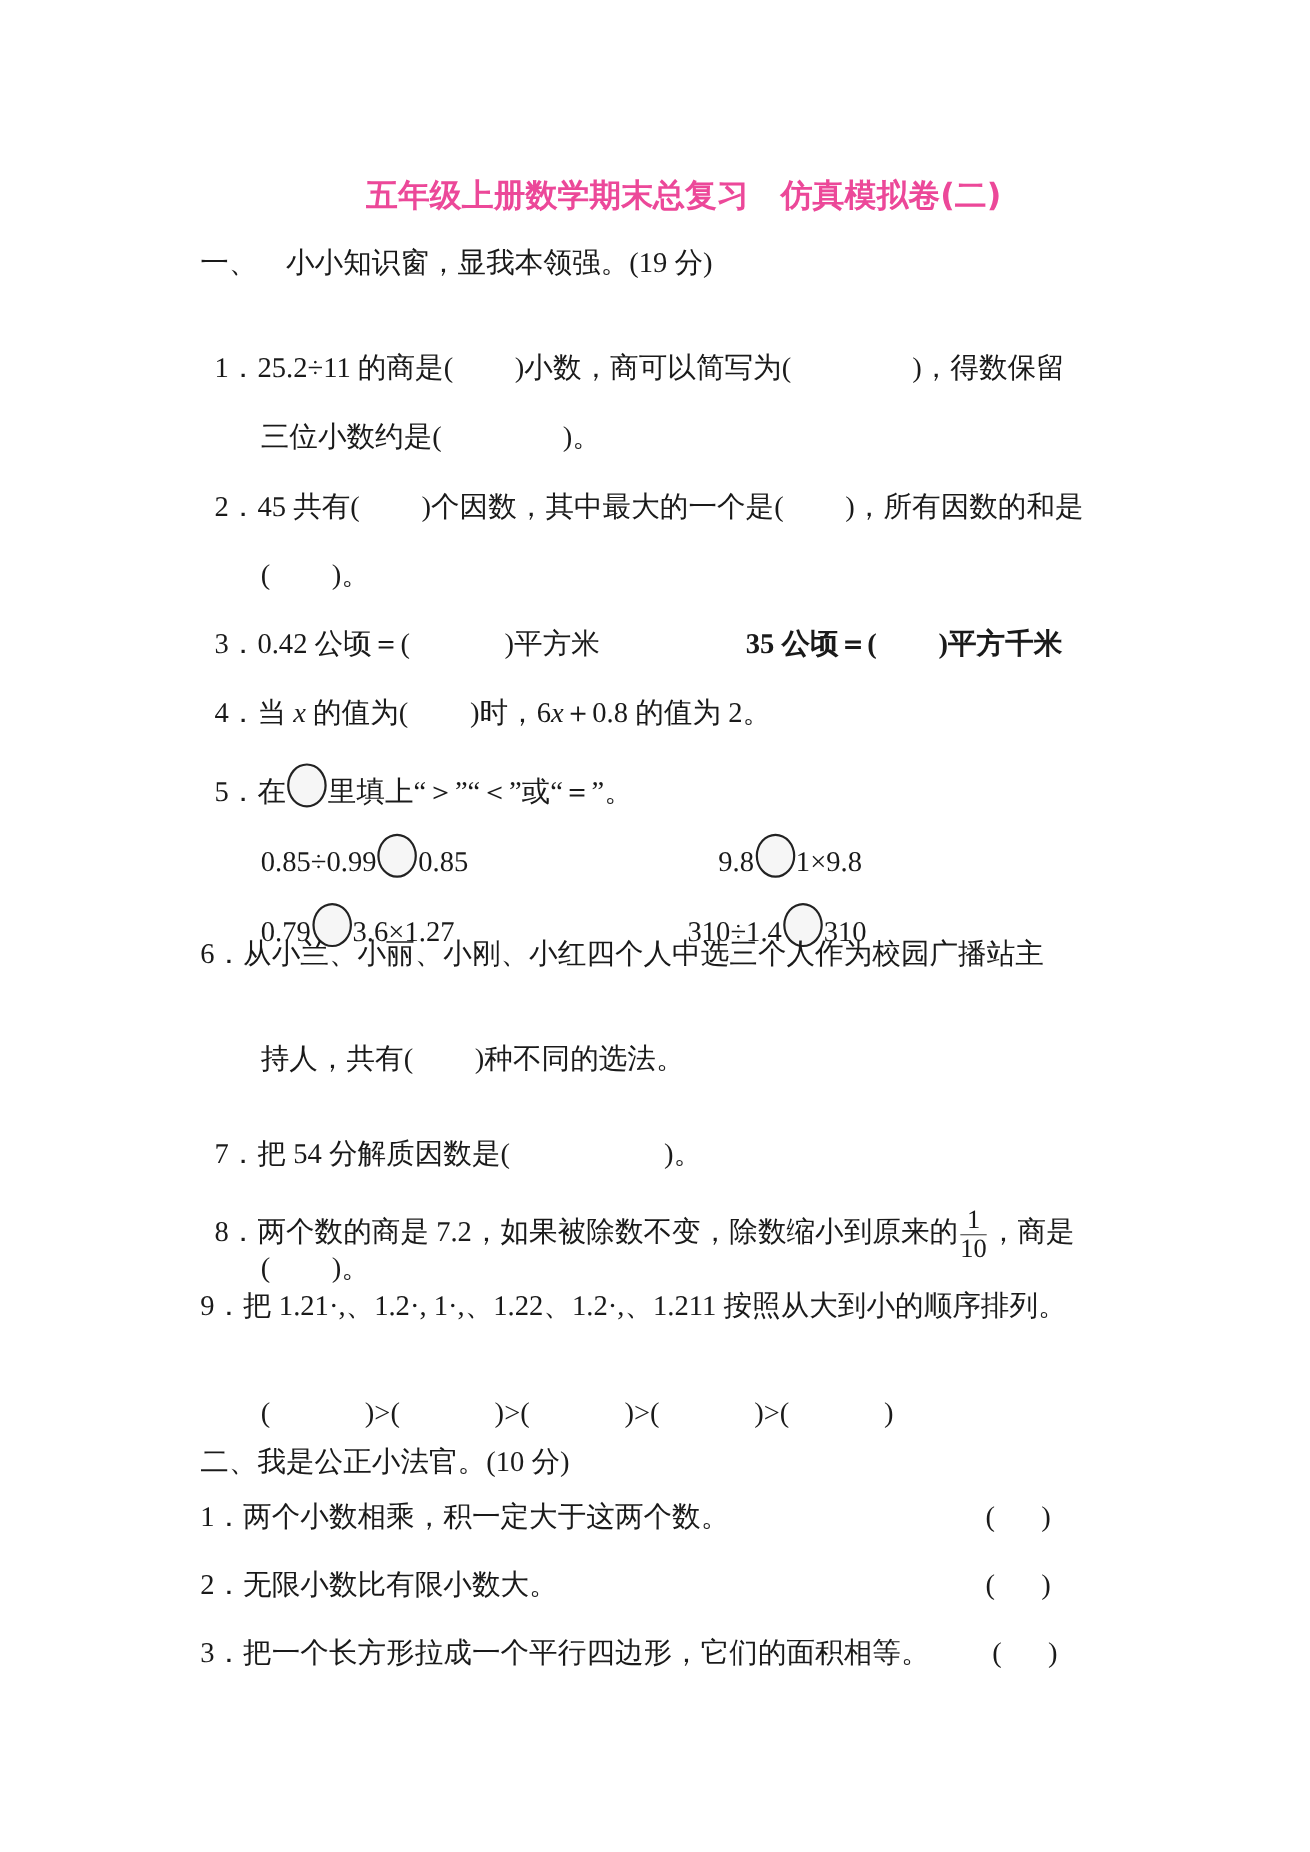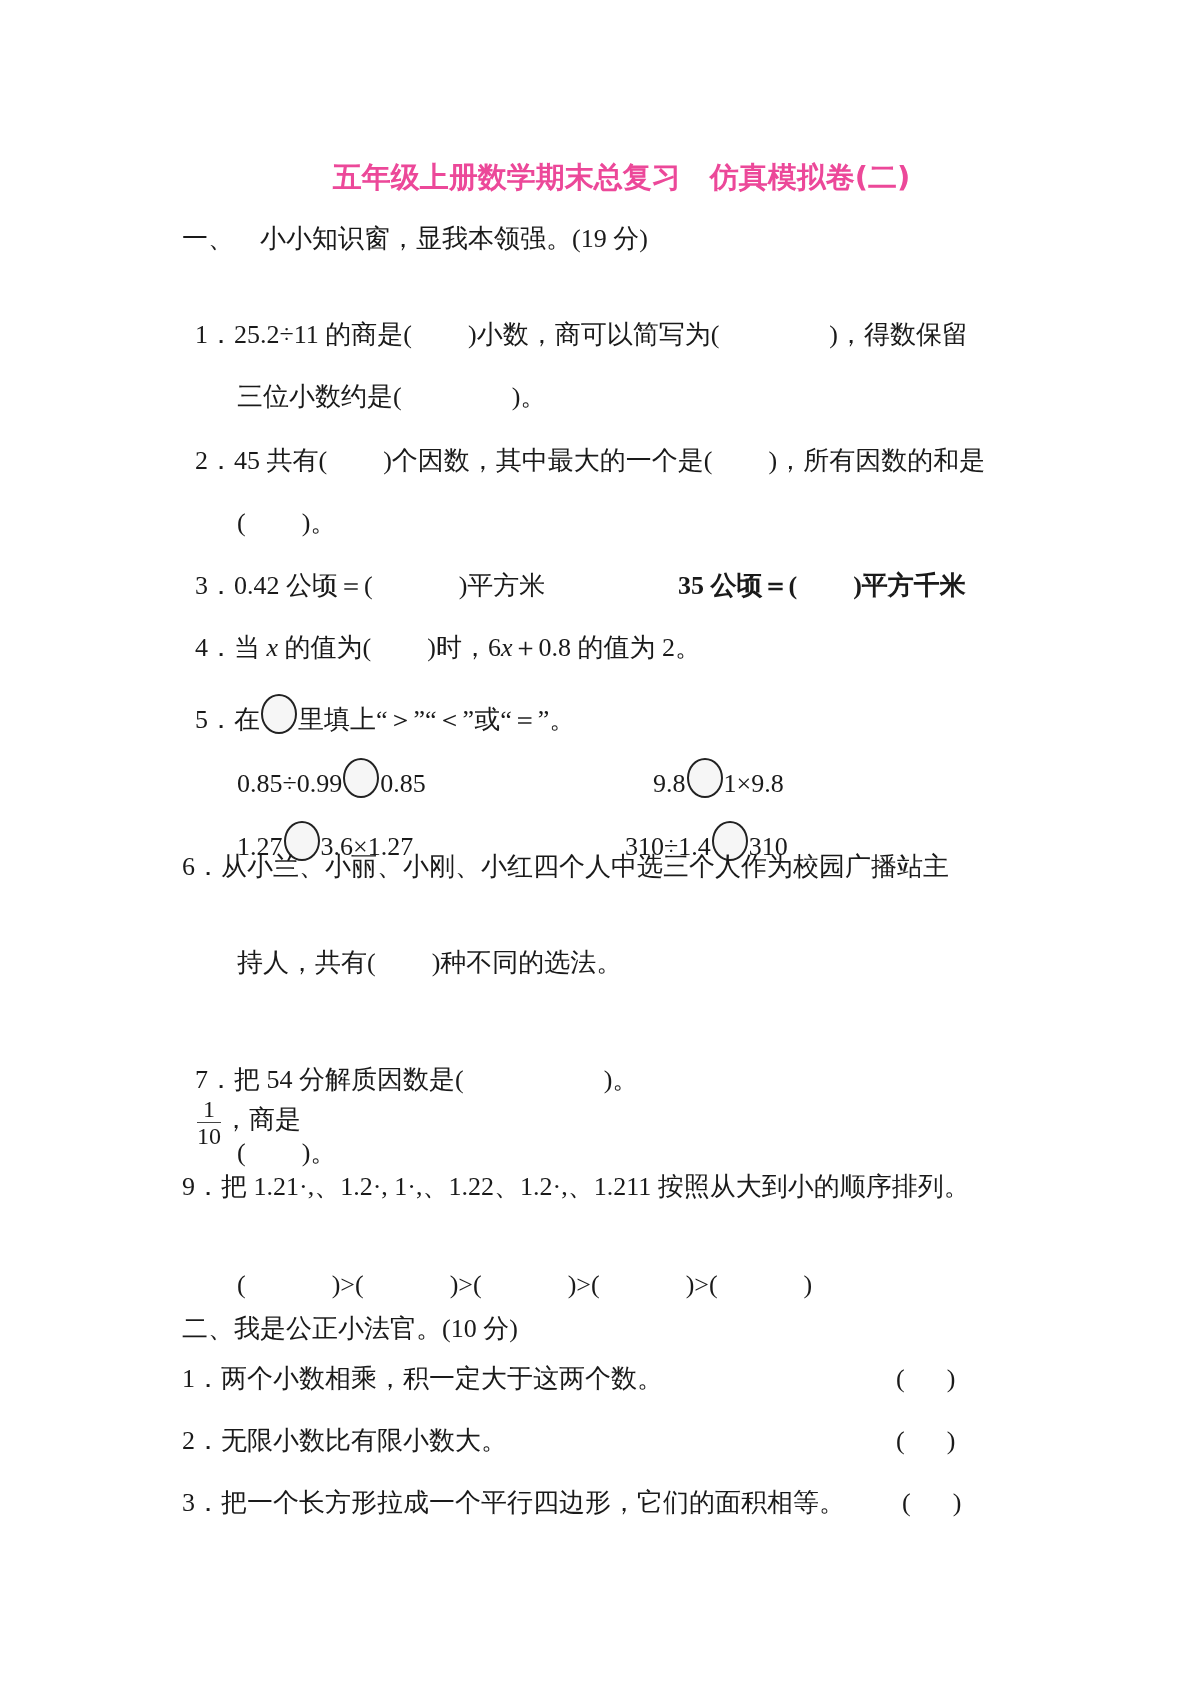--- a/index.html
+++ b/index.html
@@ -62,7 +62,7 @@
   <span>9.8</span><span class="circle"></span><span>1×9.8</span>
 </div>
 <div class="col2" style="top:787px; left:224px;">
-  <span>1.27</span><span class="circle"></span><span>3.6×1.27</span>
+  <span>0.79</span><span class="circle"></span><span>3.6×1.27</span>
 </div>
 <div class="col2" style="top:787px; left:612px;">
   <span>310÷1.4</span><span class="circle"></span><span>310</span>

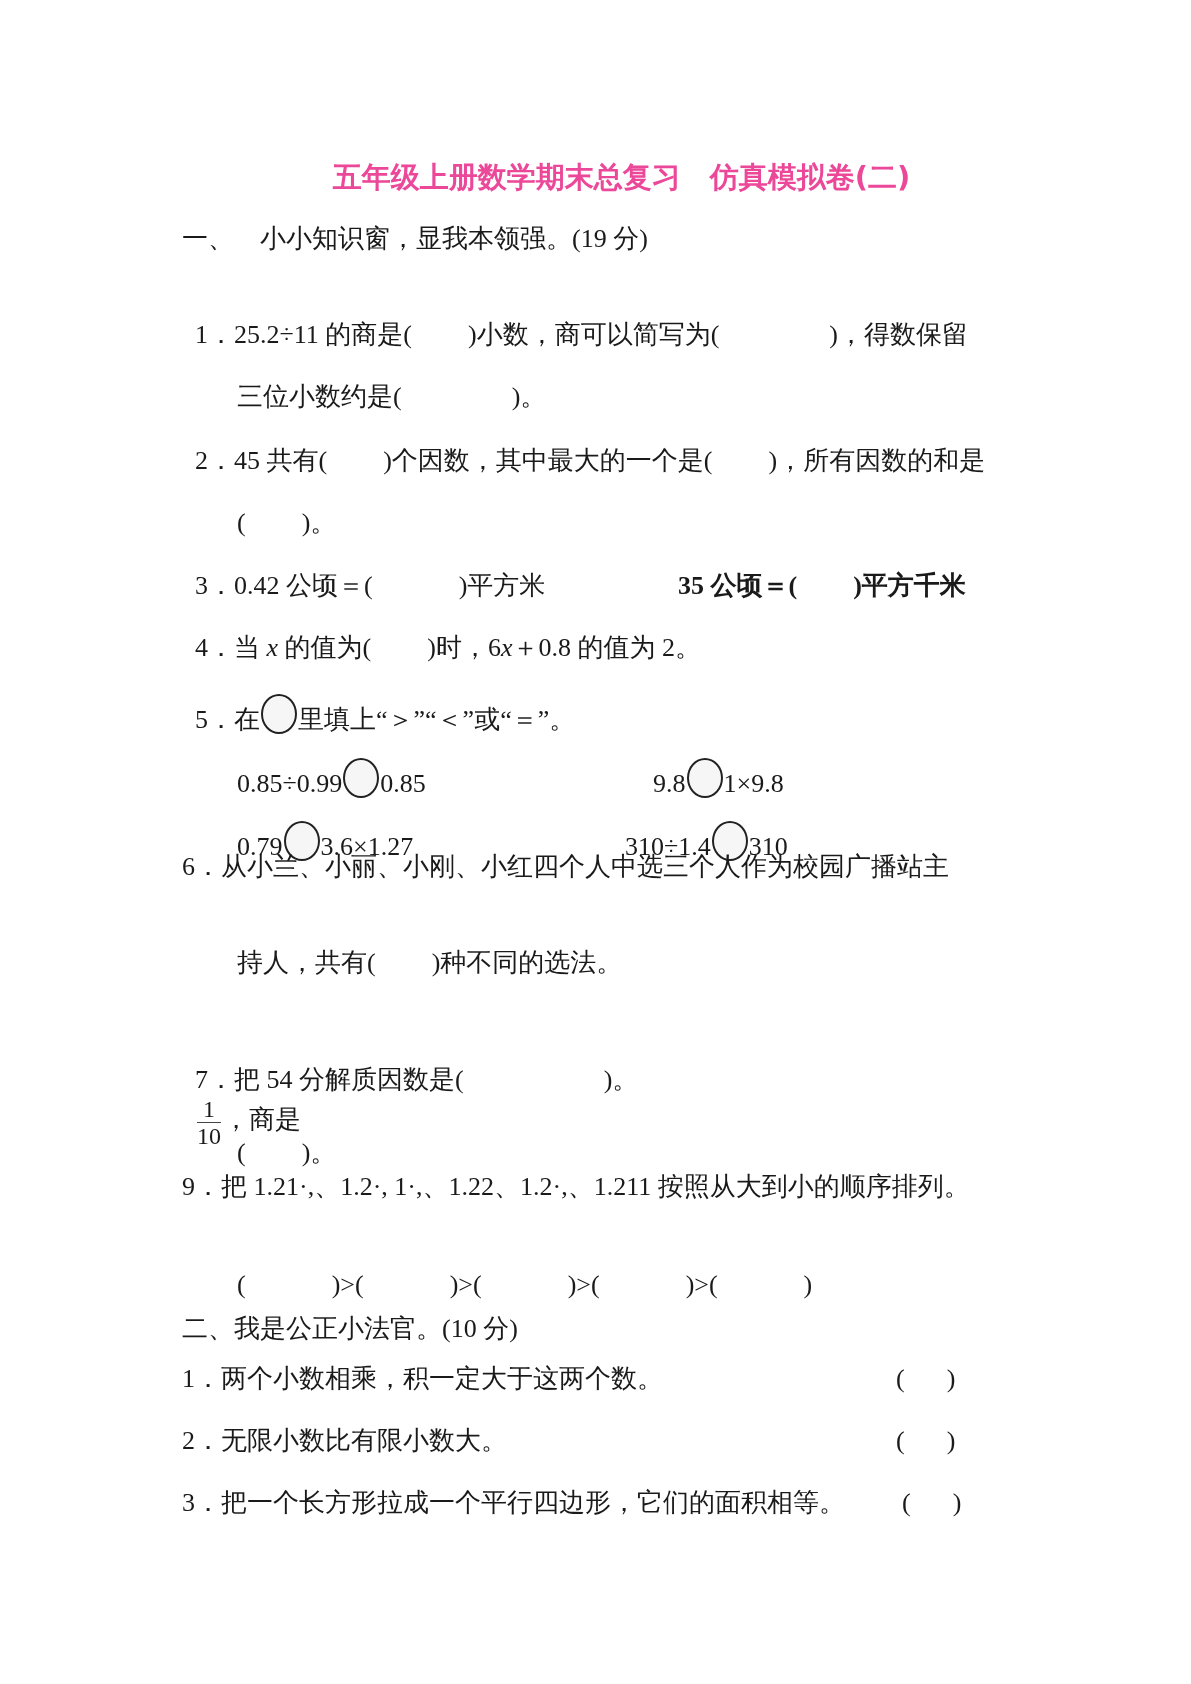--- a/index.html
+++ b/index.html
@@ -73,7 +73,7 @@
   <span>持人，共有(</span><span class="blank" style="width:56px"></span><span>)种不同的选法。</span>
 </div>
 
-<div class="line" style="top:1029px;">
+<div class="line" style="top:998px;">
   <span>7．把 54 分解质因数是(</span><span class="blank" style="width:140px"></span><span>)。</span>
 </div>
 

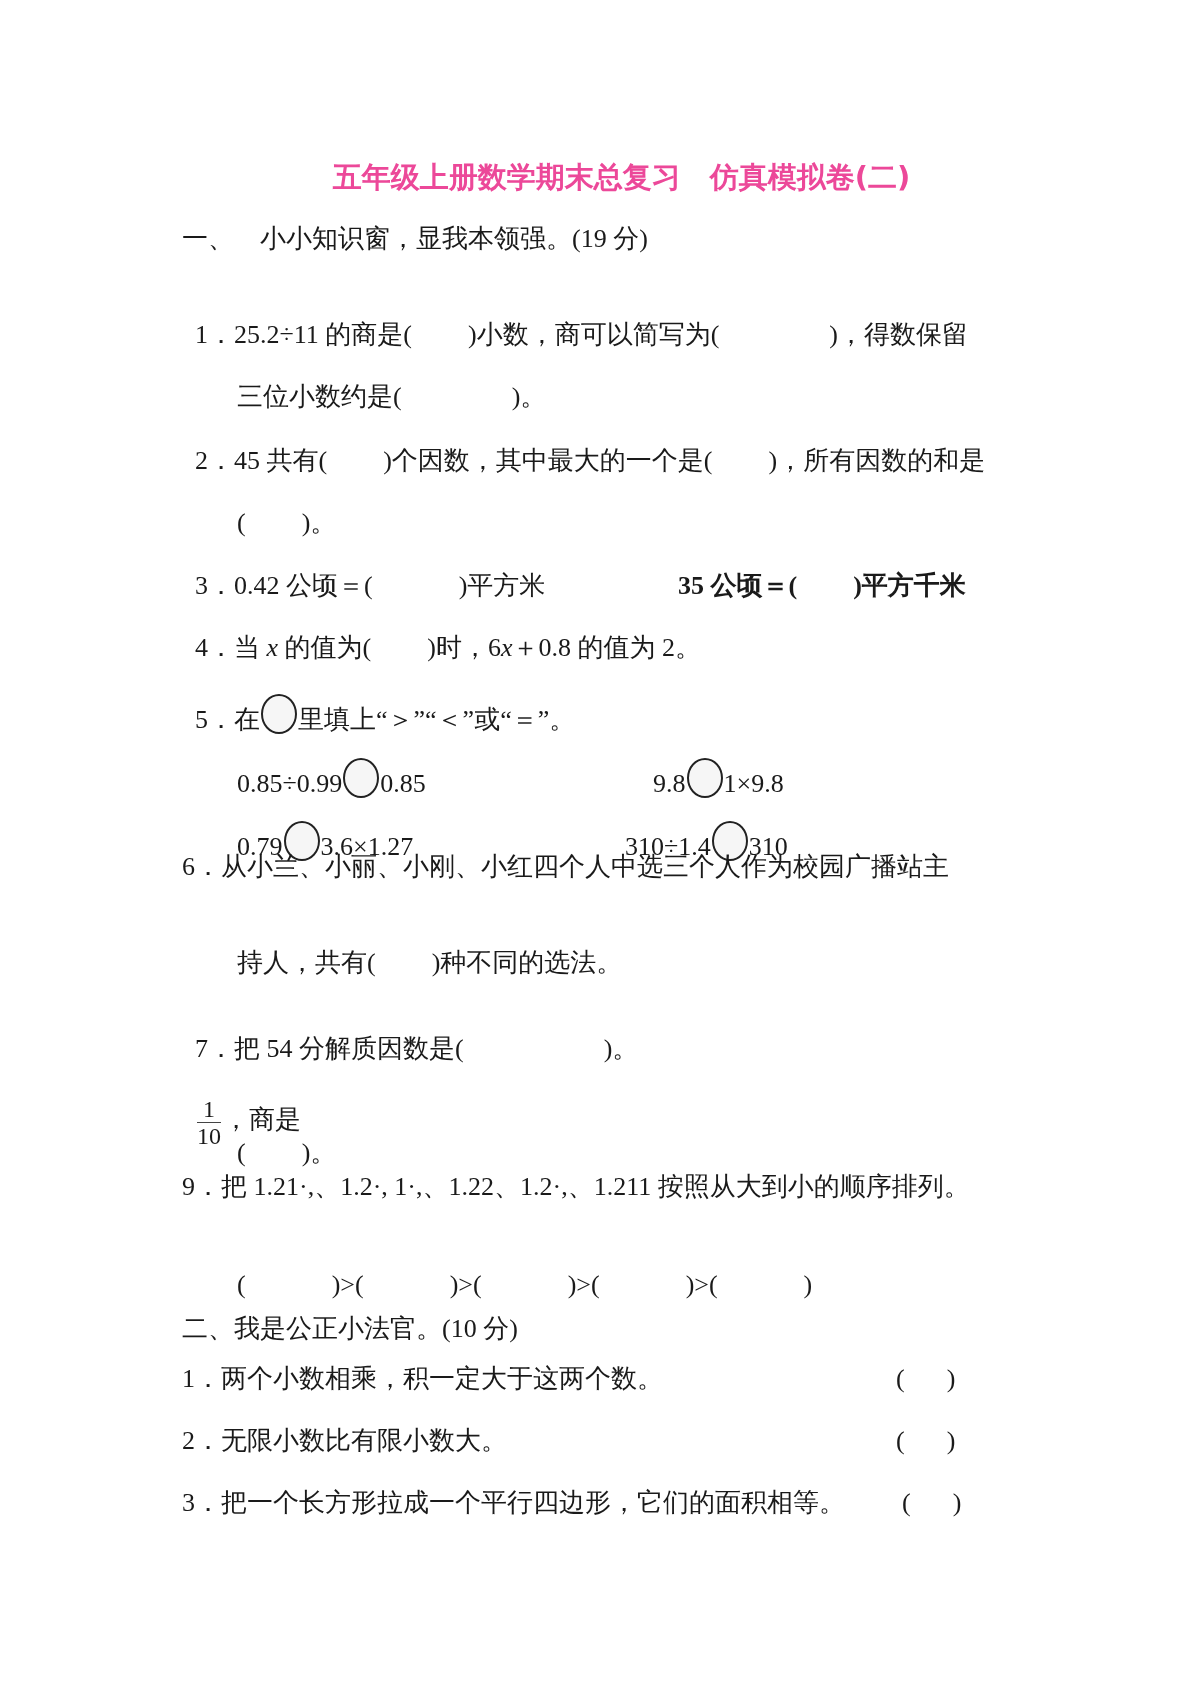--- a/index.html
+++ b/index.html
@@ -78,7 +78,7 @@
 </div>
 
 <div class="line" style="top:1030px; line-height:60px;">
-  <span class="frac"><span class="num">1</span><span class="den">10</span></span><span>，商是</span>
+  <span>8．两个数的商是 7.2，如果被除数不变，除数缩小到原来的</span><span class="frac"><span class="num">1</span><span class="den">10</span></span><span>，商是</span>
 </div>
 <div class="line ind" style="top:1102px;">
   <span>(</span><span class="blank" style="width:56px"></span><span>)。</span>

